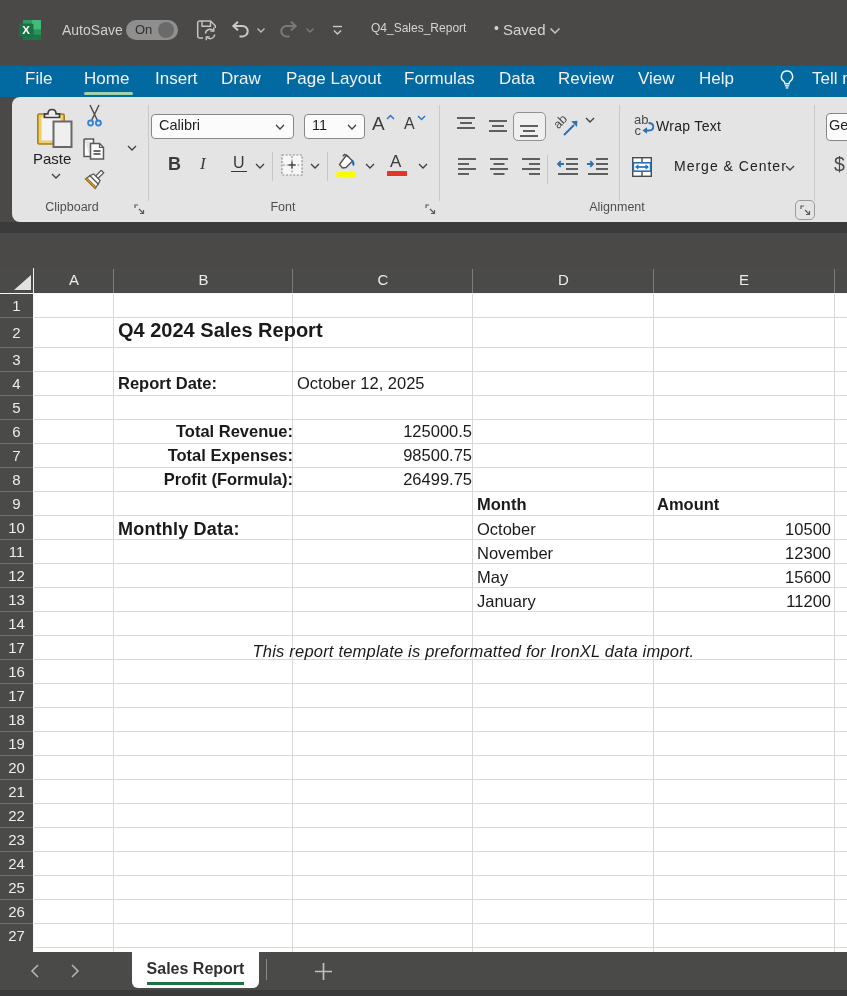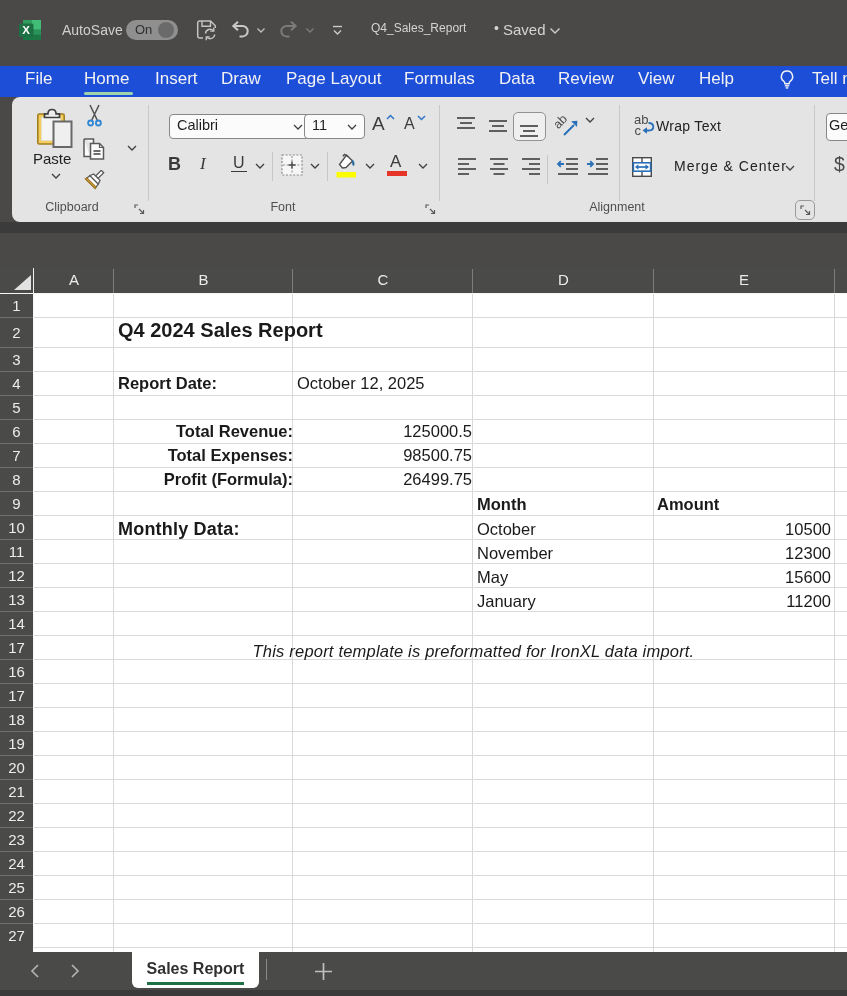--- a/index.html
+++ b/index.html
@@ -10,7 +10,7 @@
   #titlebar{left:0;top:0;width:847px;height:66px;background:#4a4947;}
   .tbtext{color:#cfcfcf;font-size:14px;}
   
-  #menubar{left:0;top:66px;width:847px;height:31px;background:#1d4ed8;text-decoration:underline;}
+  #menubar{left:0;top:66px;width:847px;height:31px;background:#0369a1;text-decoration:underline;}
   .menu{position:absolute;top:3px;color:#f2f2f2;font-size:17px;white-space:nowrap;}
   
   #ribbon{left:12px;top:97px;width:835px;height:125px;background:#e4e4e4;

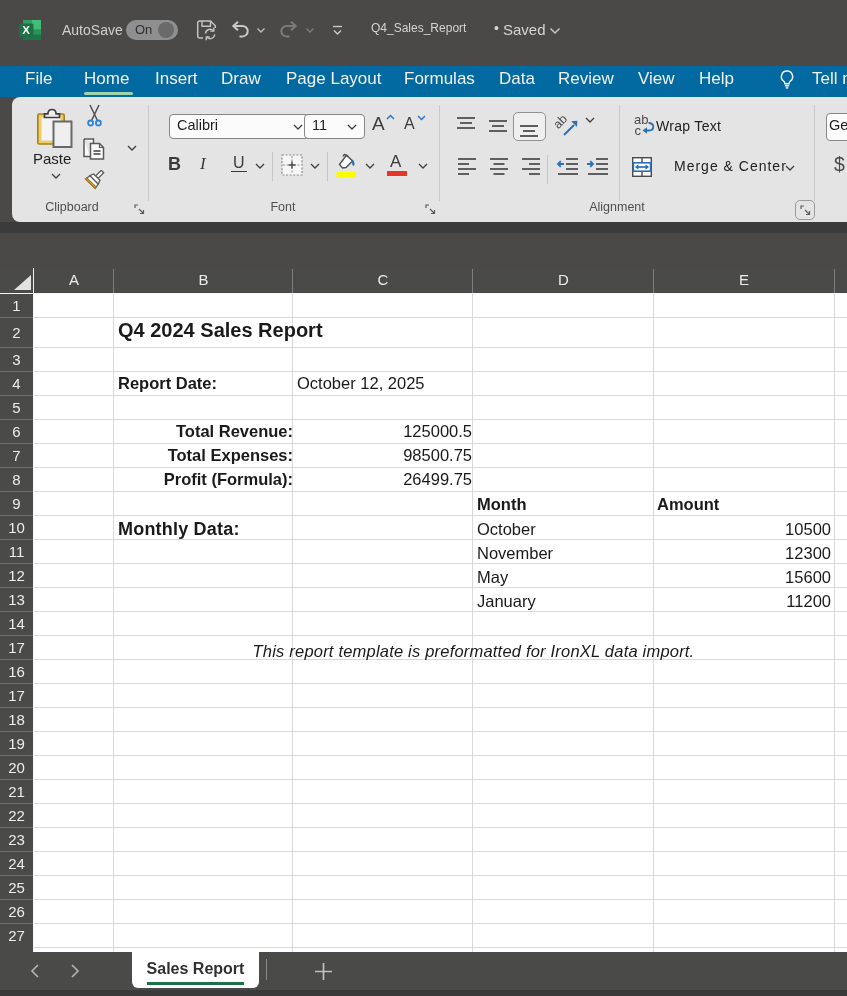--- a/index.html
+++ b/index.html
@@ -162,7 +162,7 @@
       <path d="M2 5 v-3 h3 M6 6 l4.5 4.5 M10.5 7 v3.5 h-3.5"></path>
     </svg>
 
-    <div class="combo" style="left:157px;top:17px;width:141px;height:23px;">
+    <div class="combo" style="left:139px;top:17px;width:141px;height:23px;">
       <div class="abs" style="left:7px;top:2px;">Calibri</div>
       <svg class="chev" style="left:123px;top:9px" viewBox="0 0 10 6">
           <path d="M1 1 L5 5 L9 1" fill="none" stroke="#3f3f3f" stroke-width="1.3"></path>

